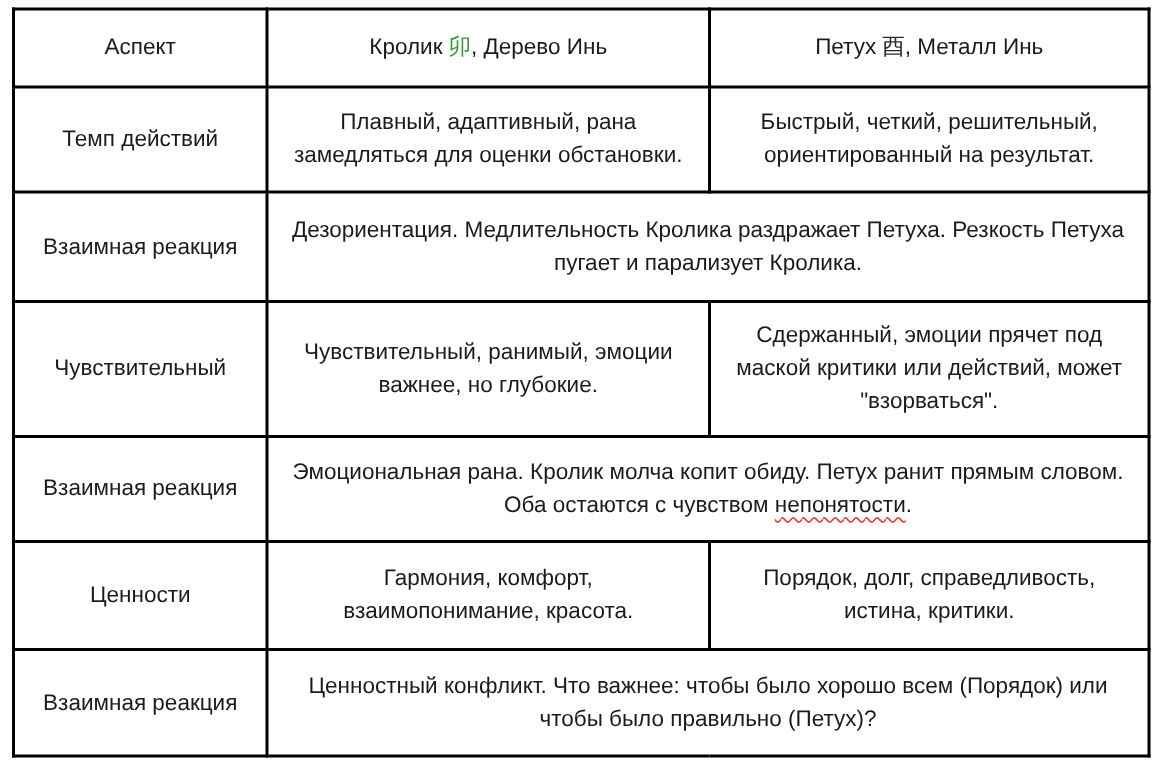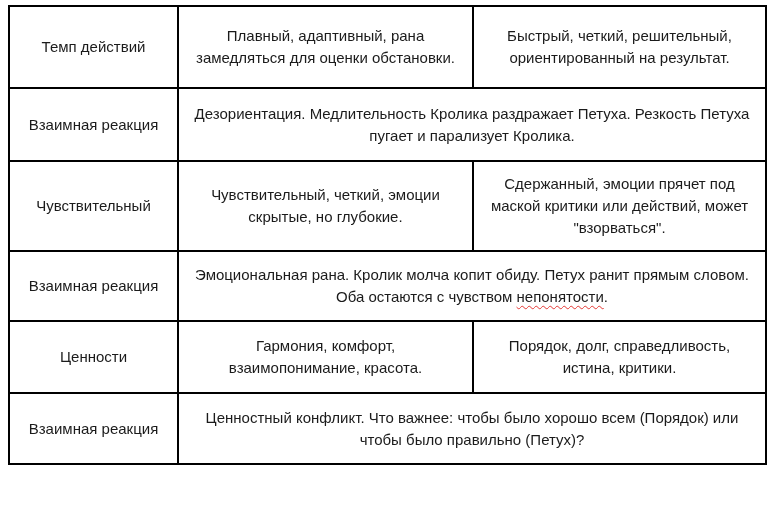--- a/index.html
+++ b/index.html
@@ -70,6 +70,15 @@
     </colgroup>
 
     <tbody>
+        <tr class="r-head">
+      <th>Аспект</th>
+      <th>
+        <span>Кролик</span><span class="branch-green">卯</span><span>, Дерево Инь</span>
+      </th>
+      <th>
+        <span>Петух</span><span class="branch-dark">酉</span><span>, Металл Инь</span>
+      </th>
+    </tr>
 
     <tr class="r-tempo">
       <td>Темп действий</td>

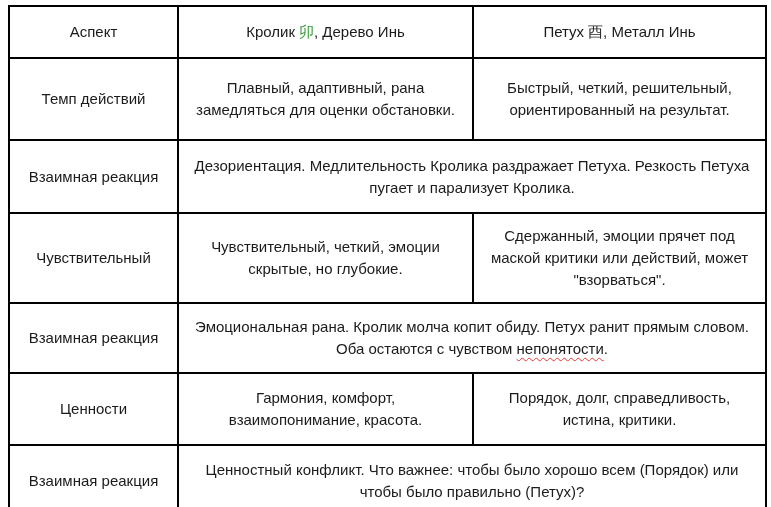--- a/index.html
+++ b/index.html
@@ -37,7 +37,7 @@
     word-wrap: break-word;
   }
   tr.r-head   { height: 52px; }
-  tr.r-tempo  { height: 82px; }
+  tr.r-tempo  { height: 70px; }
   tr.r-react1 { height: 73px; }
   tr.r-emo    { height: 90px; }
   tr.r-react2 { height: 70px; }

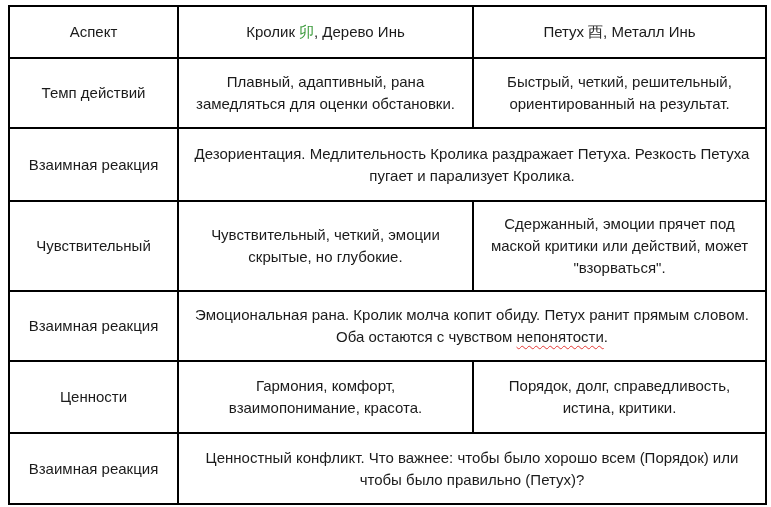--- a/index.html
+++ b/index.html
@@ -93,7 +93,7 @@
 
     <tr class="r-emo">
       <td>Чувствительный</td>
-      <td>Чувствительный, четкий, эмоции скрытые, но глубокие.</td>
+      <td>Чувствительный, ранимый, эмоции важнее, но глубокие.</td>
       <td>Сдержанный, эмоции прячет под маской критики или действий, может "взорваться".</td>
     </tr>
 

